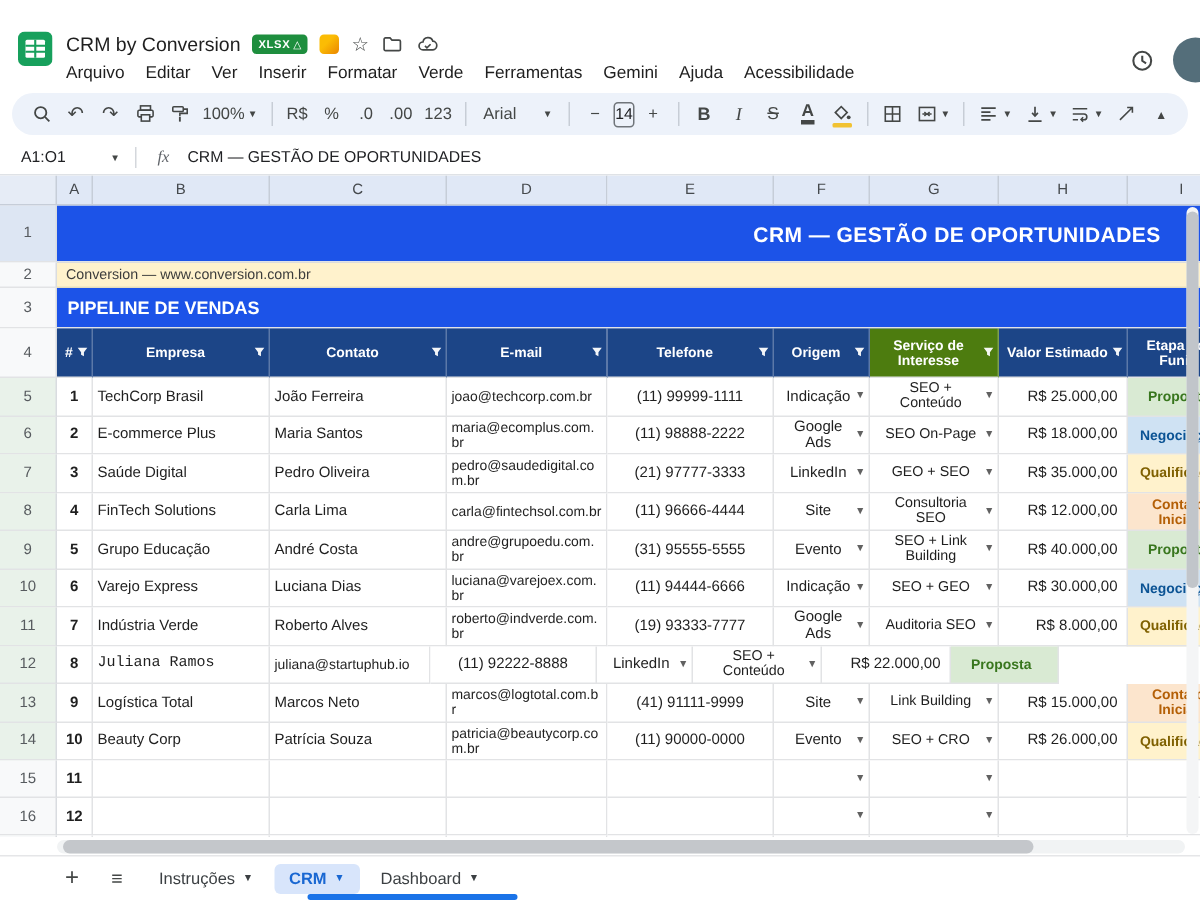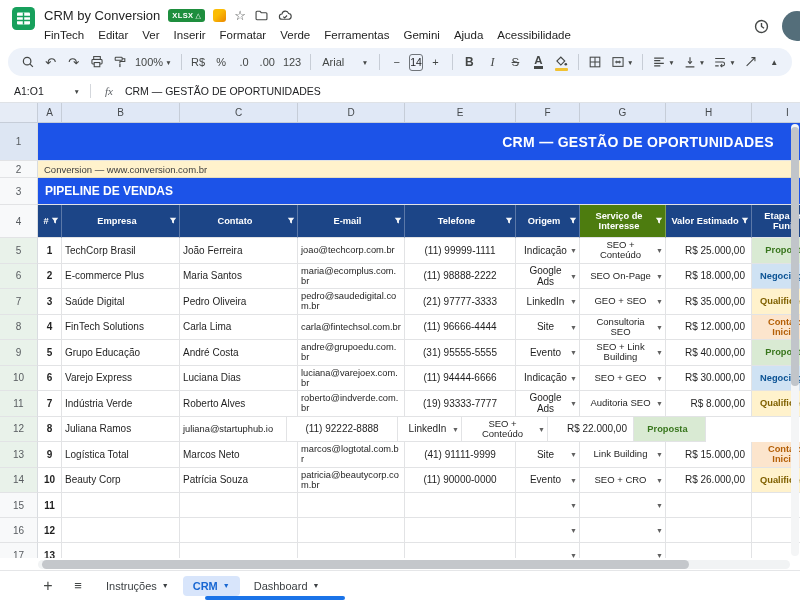--- a/index.html
+++ b/index.html
@@ -8,7 +8,7 @@
   .app{width:800px;height:600px;display:flex;flex-direction:column;position:relative;}
 
   
-  .topbar{height:46px;display:flex;padding:6px 12px 0 12px;flex:none;}
+  .topbar{height:46px;display:flex;padding:6px 12px 0 12px;flex:none;margin-top:14px;}
   .logo{margin-top:1px;flex:none;}
   .tb-main{margin-left:9px;flex:1;min-width:0;}
   .title-row{display:flex;align-items:center;gap:8px;height:19px;}

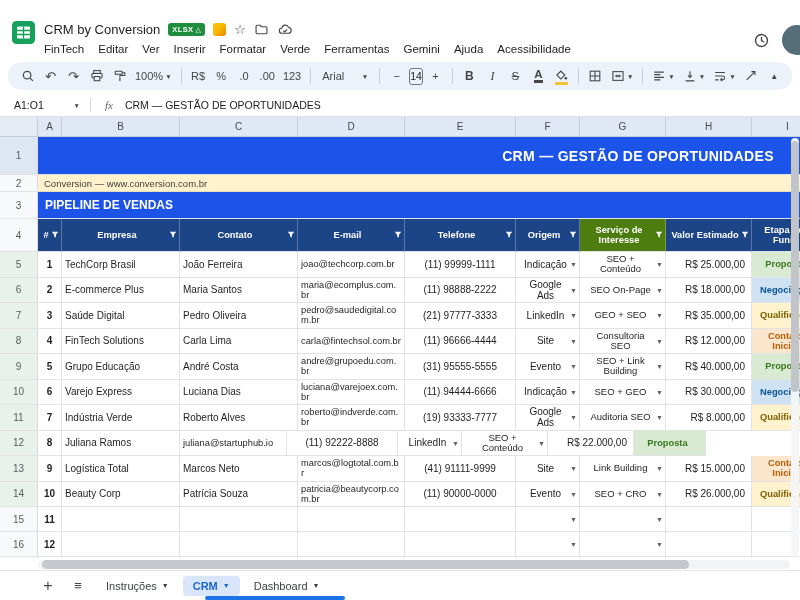--- a/index.html
+++ b/index.html
@@ -141,7 +141,7 @@
         </span>
       </div>
       <div class="menu-row">
-          <span class="menu-item">FinTech</span>
+          <span class="menu-item">Arquivo</span>
           <span class="menu-item">Editar</span>
           <span class="menu-item">Ver</span>
           <span class="menu-item">Inserir</span>

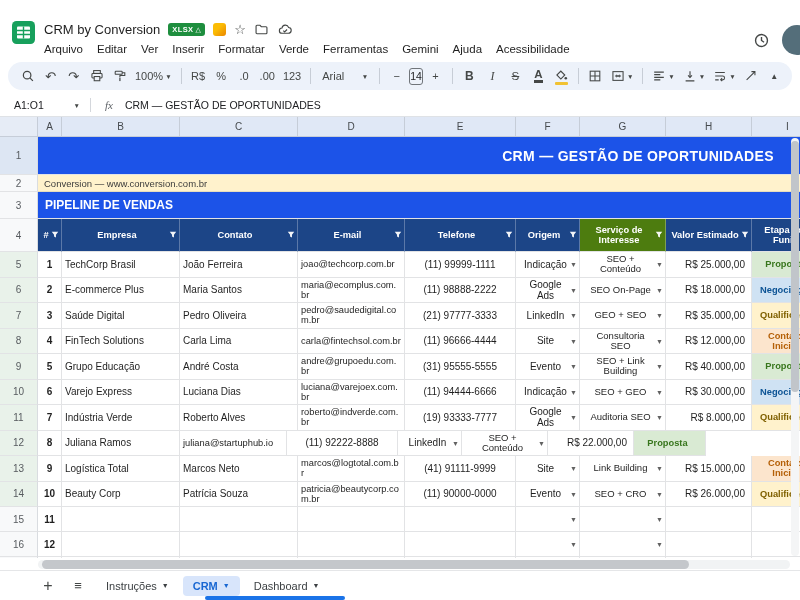--- a/index.html
+++ b/index.html
@@ -601,7 +601,7 @@
           <div class="cell c-num" style="width: 24px;">
             <span class="ctext">8</span>
           </div>
-          <div class="cell c-left" style="width: 118px;">
+          <div class="cell c-left" style="width: 118px; font-family: Liberation Mono, monospace;">
             <span class="ctext">Juliana Ramos</span>
           </div>
           <div class="cell c-email" style="width: 107px;">

